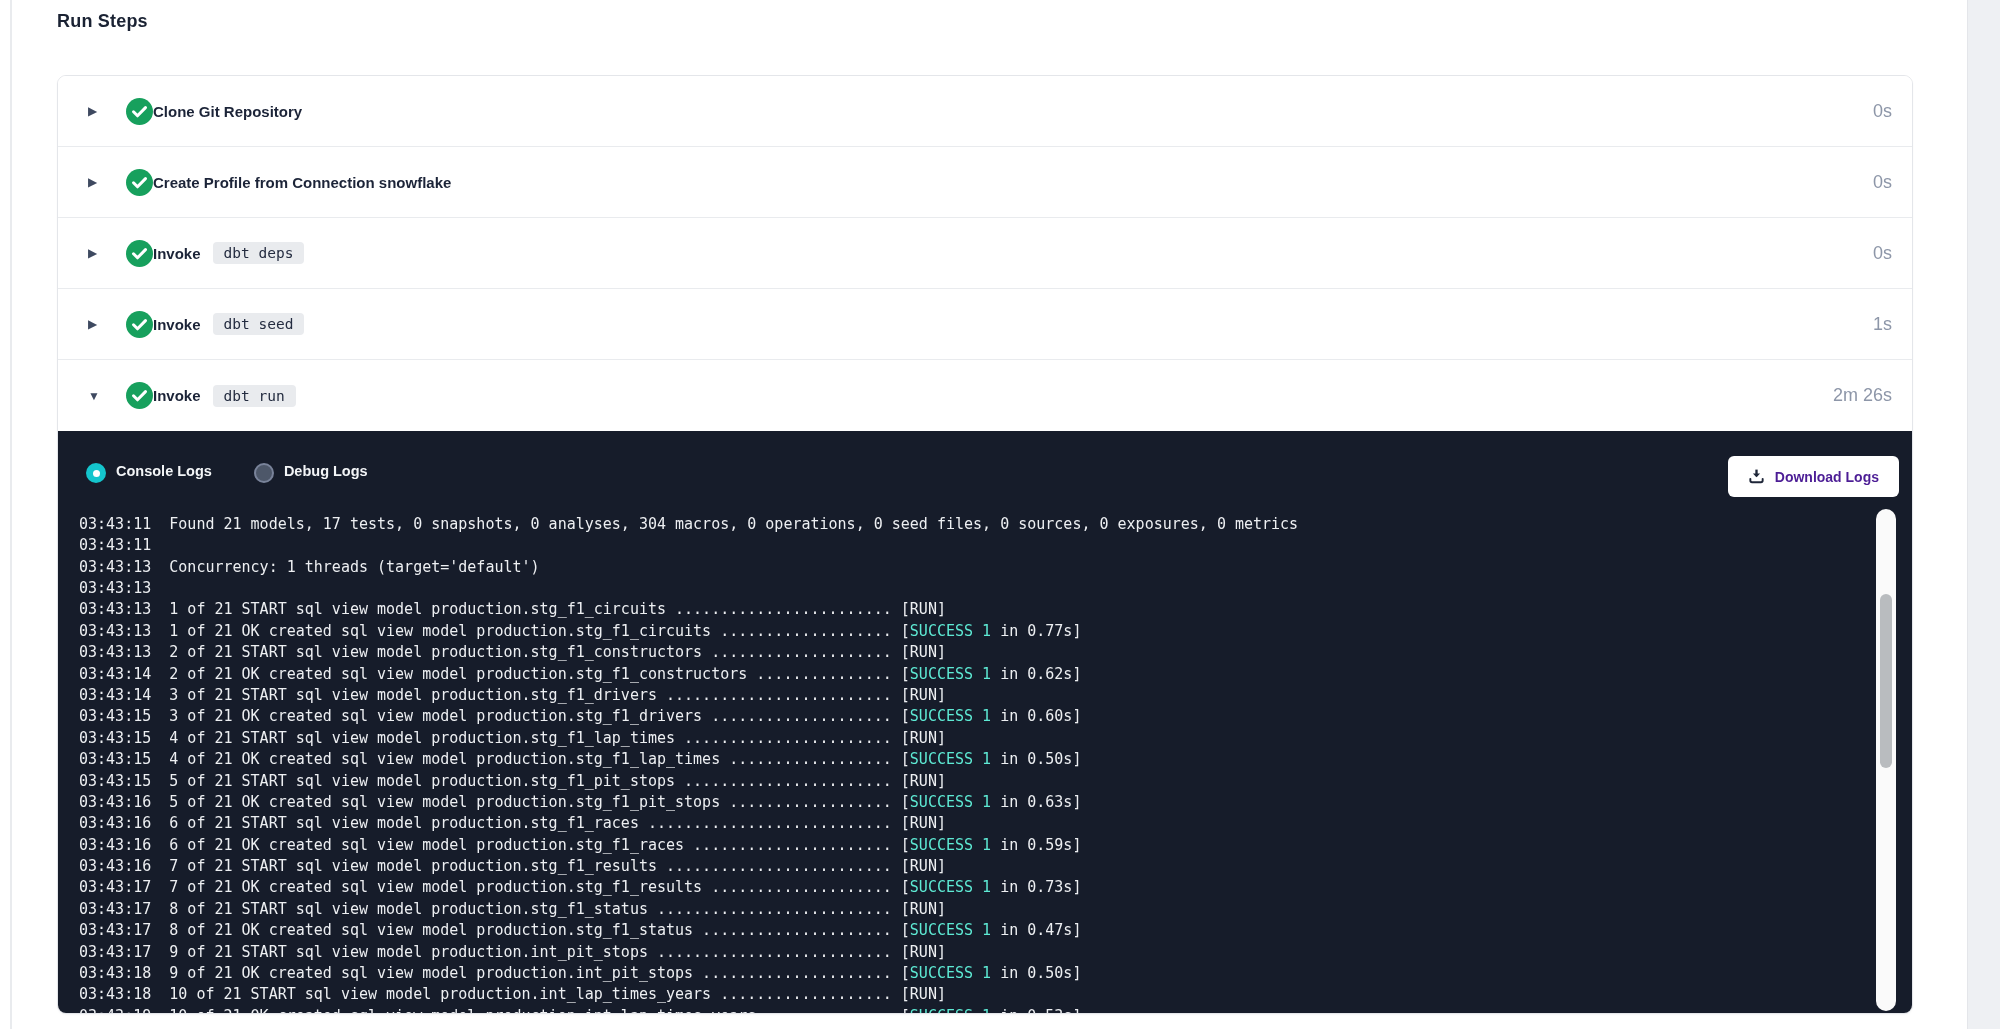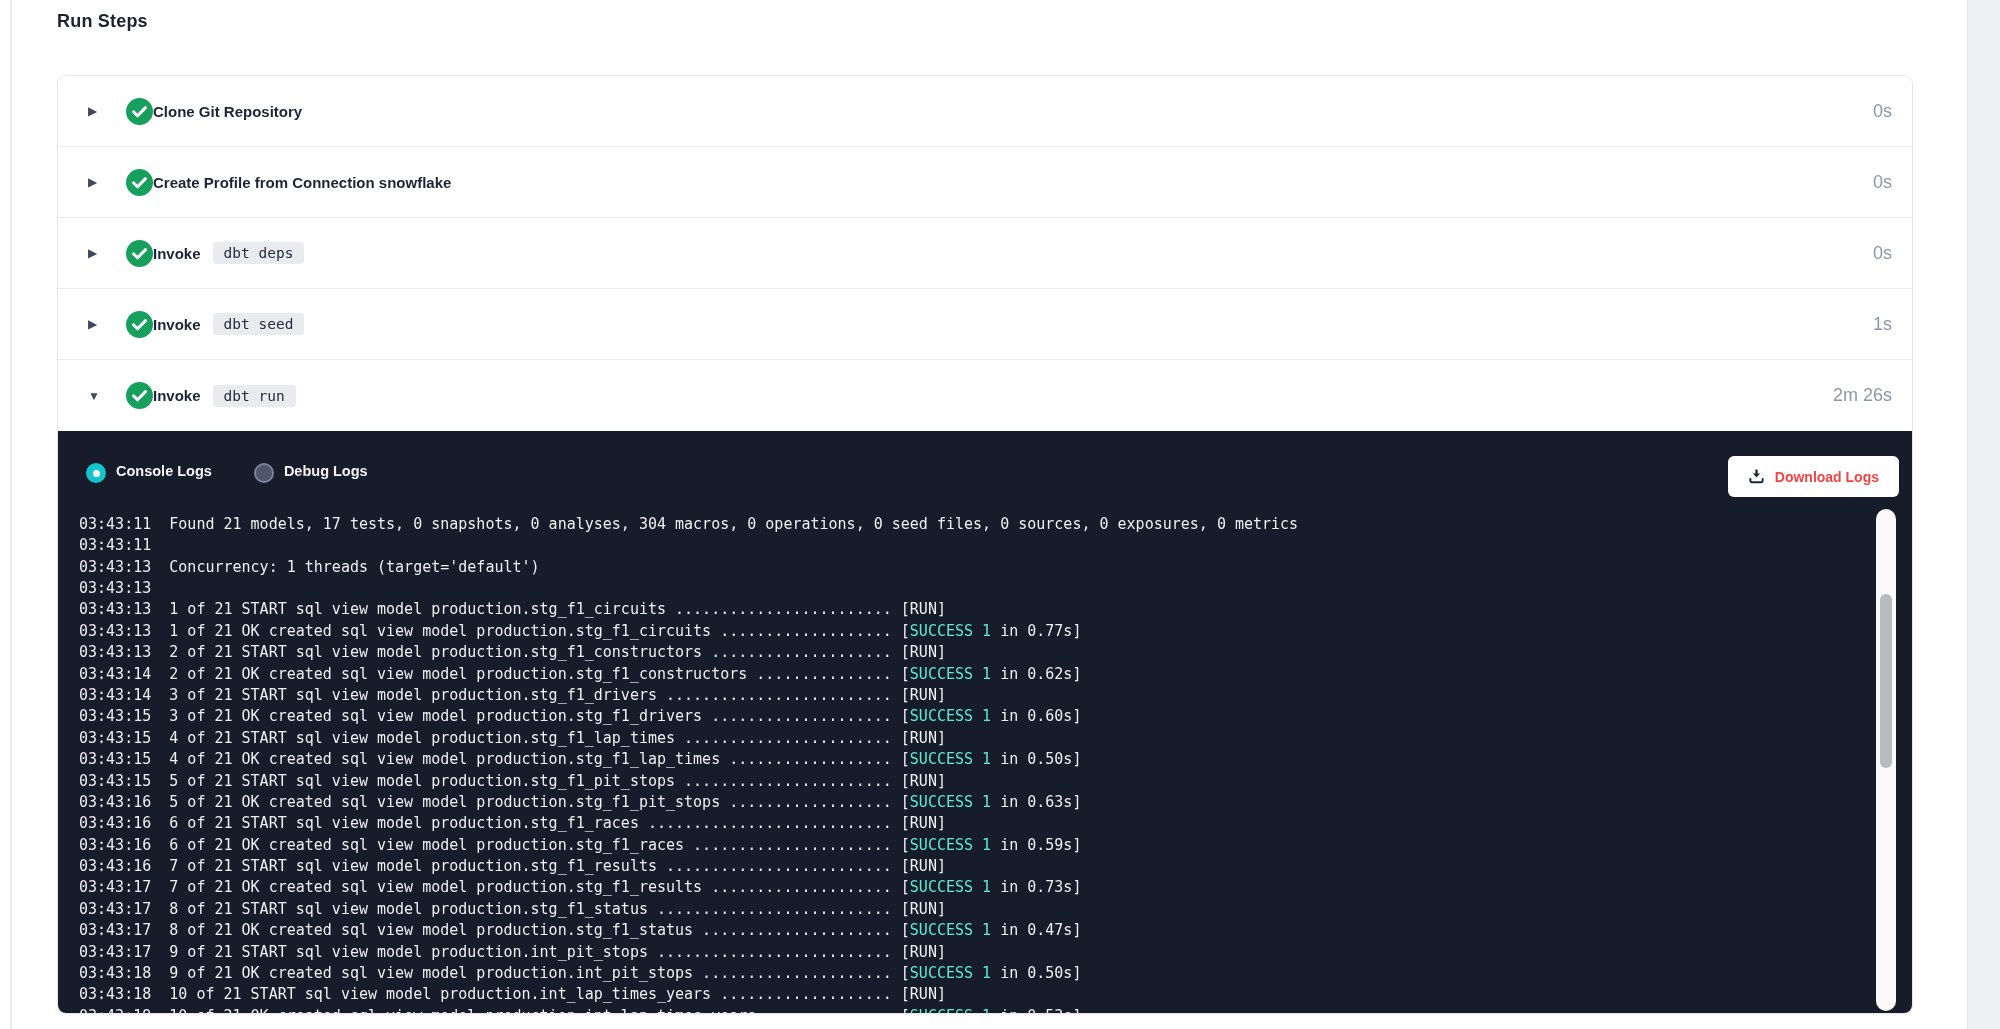--- a/index.html
+++ b/index.html
@@ -60,7 +60,7 @@
     background:#ffffff;border:none;border-radius:6px;
     display:flex;align-items:center;gap:10px;padding:0 20px;
     font-family:"Liberation Sans",sans-serif;
-    font-size:14px;font-weight:700;color:#ef4444;cursor:pointer;
+    font-size:14px;font-weight:700;color:#4c1d95;cursor:pointer;
   }
   .log-viewport{
     position:absolute;left:21px;top:50px;width:1770px;height:536px;

